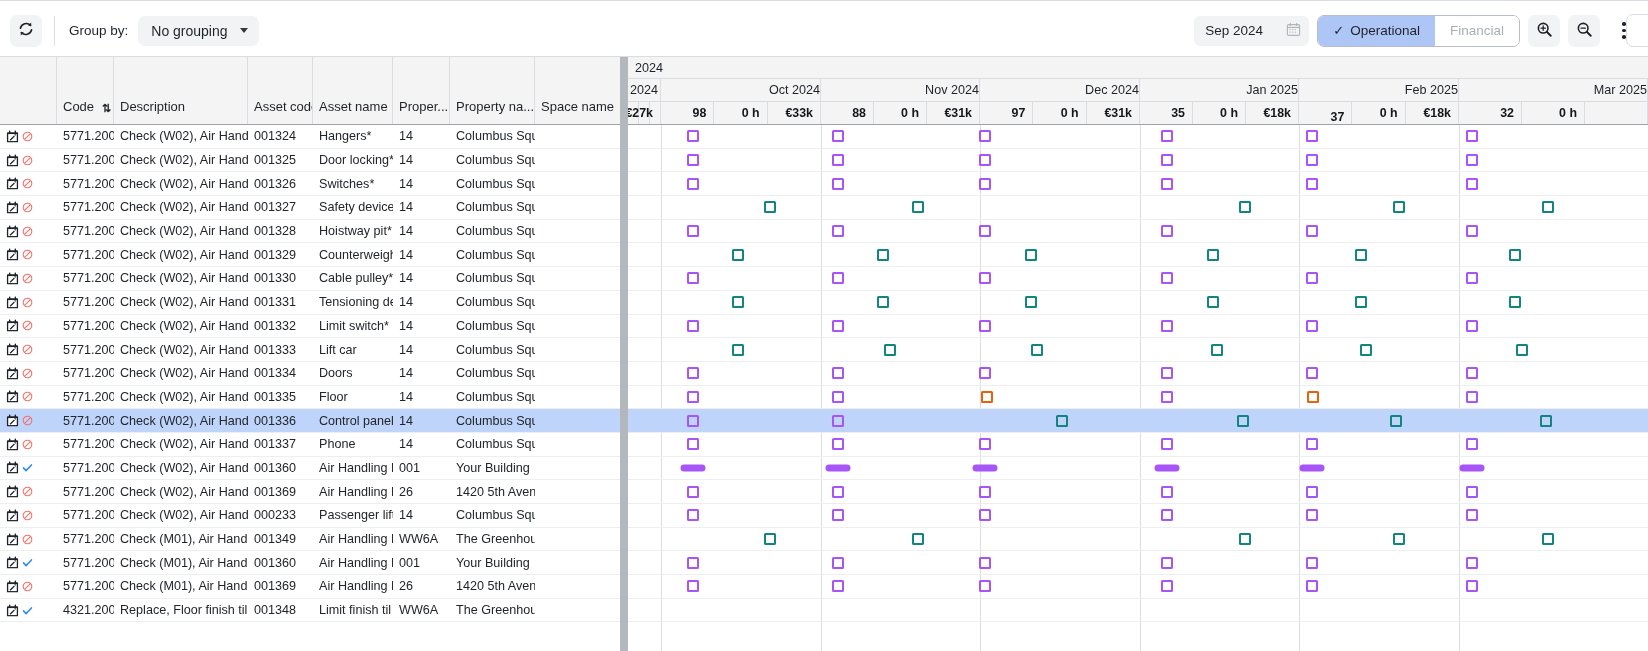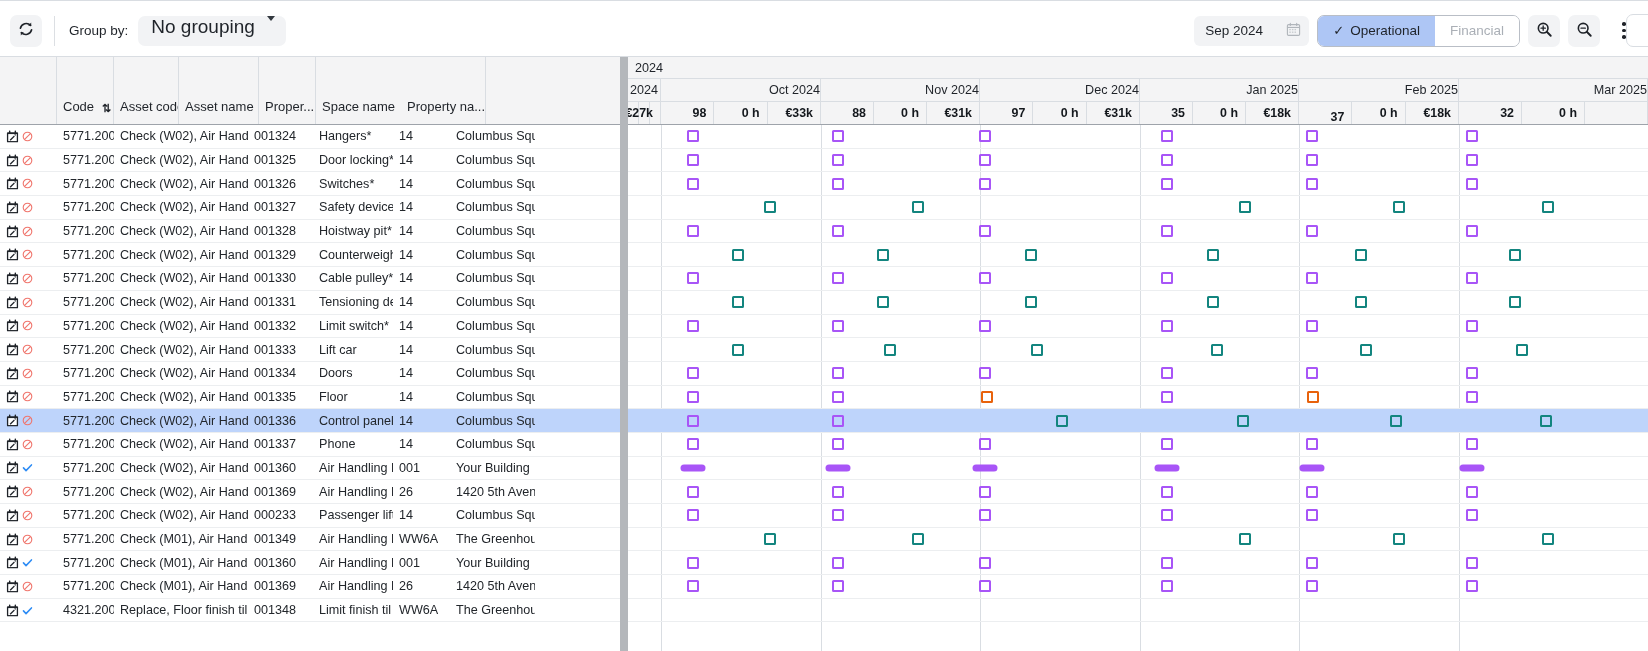--- a/index.html
+++ b/index.html
@@ -26,7 +26,7 @@
   .group-label{font-size:13.5px;color:#1f2329;margin-right:10px;}
   .group-select{
     background:#f2f3f5;border:none;border-radius:7px;height:30px;
-    display:flex;gap:12px;padding:0 11px 0 13px;cursor:pointer;font-size:19px;
+    display:flex;align-items:center;gap:12px;padding:0 11px 0 13px;cursor:pointer;font-size:14px;
   }
   .caret{width:0;height:0;border-left:4px solid transparent;border-right:4px solid transparent;border-top:5px solid #33383f;}
   .tb-right{margin-left:auto;display:flex;align-items:center;gap:8px;}

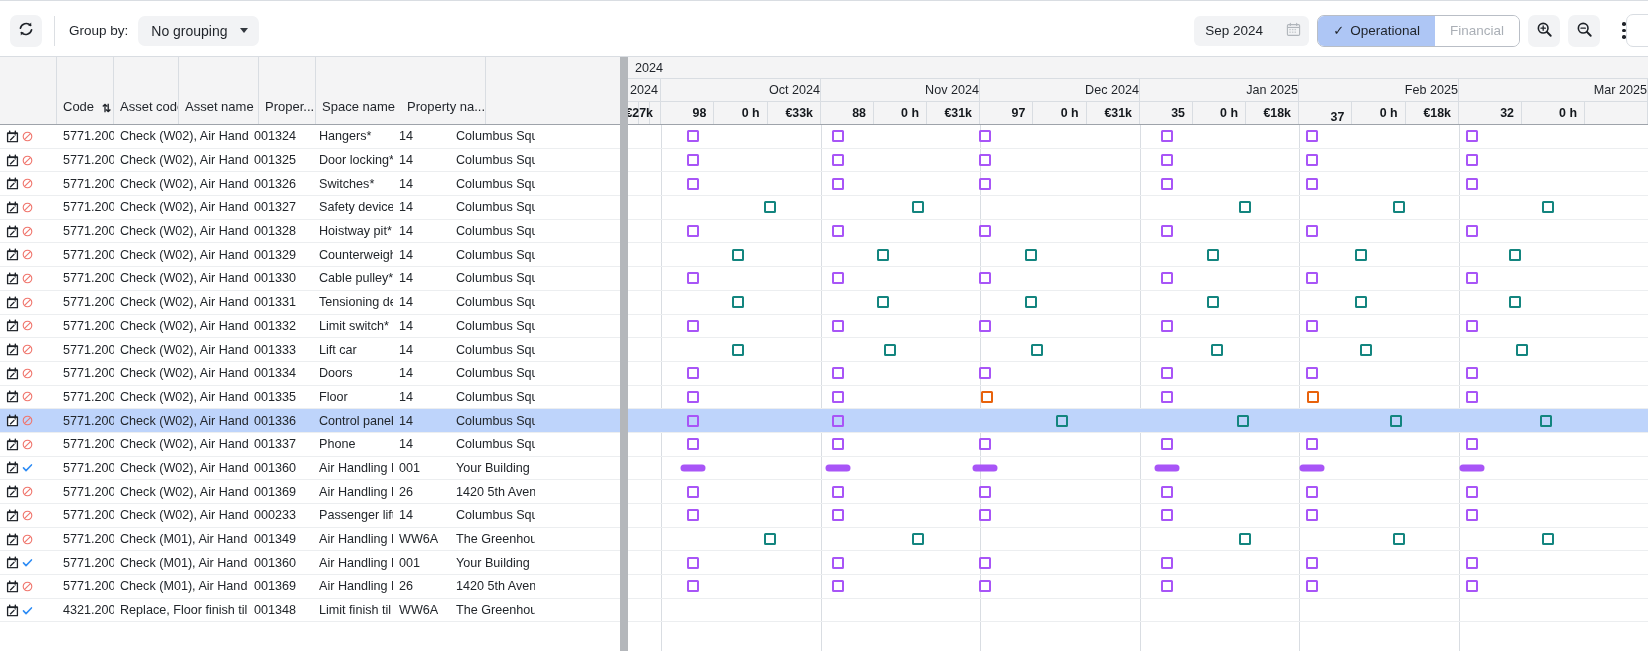--- a/index.html
+++ b/index.html
@@ -216,6 +216,9 @@
           <span>Code</span>
           <span class="sort-ic">⇅</span>
         </div>
+        <div class="hc h-desc">
+            <span>Description</span>
+          </div>
         <div class="hc h-acode">
             <span>Asset code</span>
           </div>

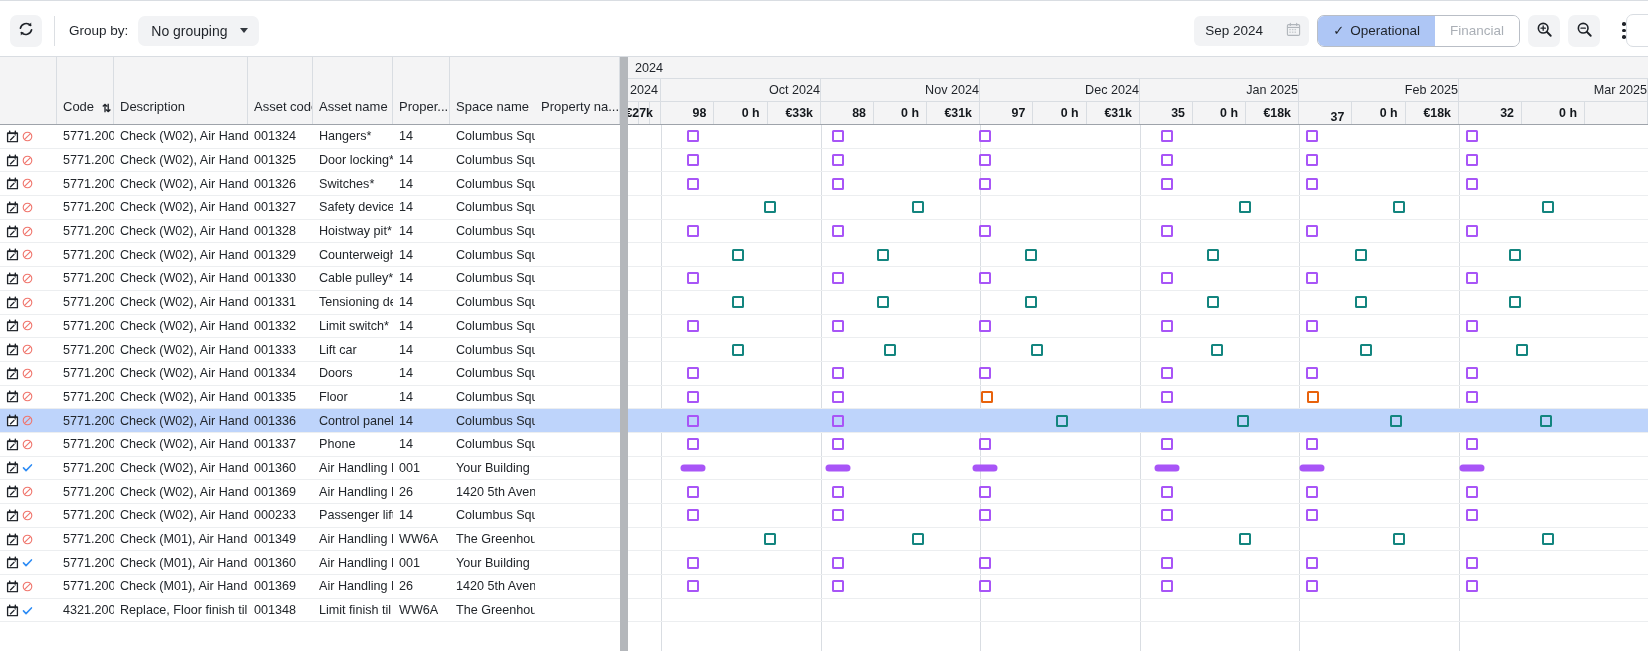--- a/index.html
+++ b/index.html
@@ -228,11 +228,11 @@
         <div class="hc h-prop">
             <span>Proper...</span>
           </div>
+        <div class="hc h-pname">
+            <span>Property na...</span>
+          </div>
         <div class="hc h-space">
             <span>Space name</span>
-          </div>
-        <div class="hc h-pname">
-            <span>Property na...</span>
           </div>
       </div>
       <div class="lbody" id="grid-body">

